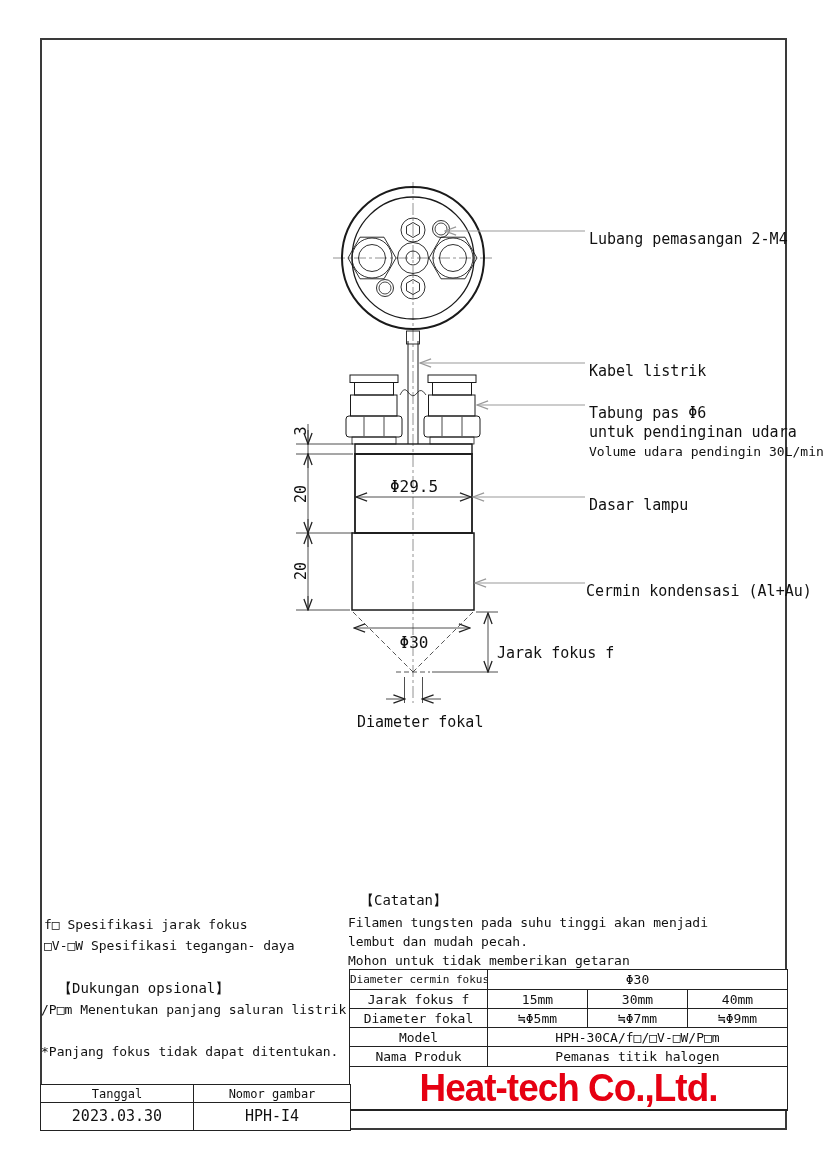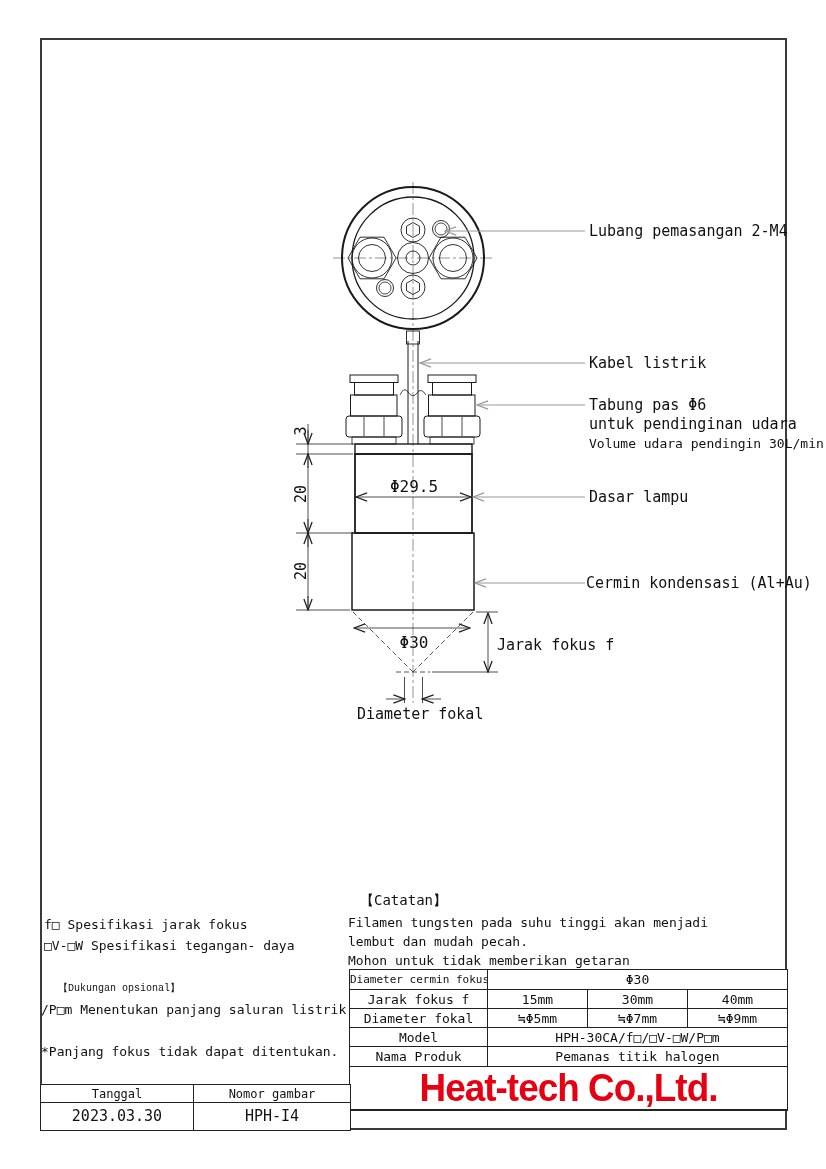--- a/index.html
+++ b/index.html
@@ -7,7 +7,7 @@
         font-family:"DejaVu Sans Mono","DejaVu Sans",monospace;color:#111;}
   #frame{position:absolute;left:40px;top:38px;width:747px;height:1092px;
          border:2px solid #3a3a3a;box-sizing:border-box;}
-  .lab{position:absolute;font-size:15px;line-height:18px;white-space:pre;}
+  .lab{position:absolute;font-size:15px;line-height:18px;white-space:pre;margin-top:8px;}
   .lab.small{font-size:13px;}
   .note{position:absolute;font-size:13px;line-height:21px;white-space:pre;}
   svg text{font-family:"DejaVu Sans Mono","DejaVu Sans",monospace;fill:#111;}

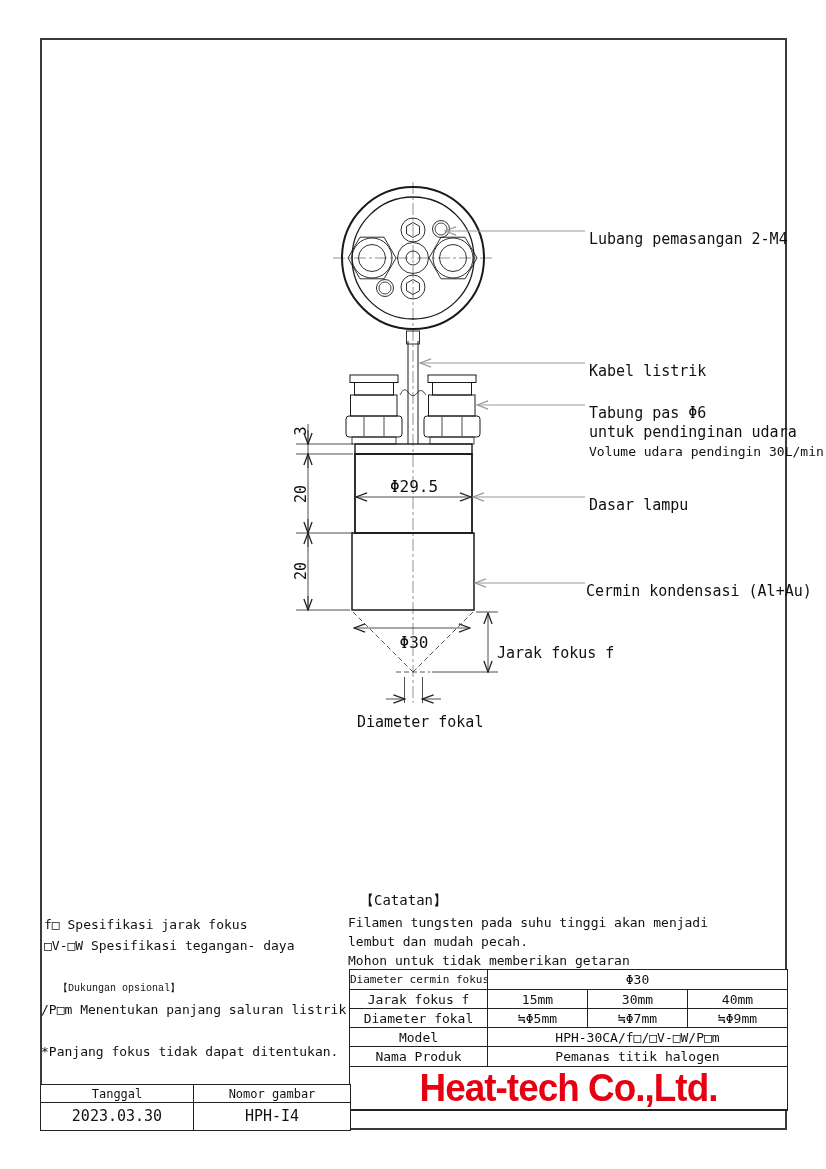--- a/index.html
+++ b/index.html
@@ -168,7 +168,7 @@
 
   <div class="note" style="left:44px;top:914px;">f□ Spesifikasi jarak fokus</div>
   <div class="note" style="left:44px;top:935px;">□V-□W Spesifikasi tegangan- daya</div>
-  <div class="note" style="left:58px;top:978px;font-size:10px;font-family:Liberation Mono, monospace;">【Dukungan opsional】</div>
+  <div class="note" style="left:58px;top:978px;font-size:14px;">【Dukungan opsional】</div>
   <div class="note" style="left:41px;top:999px;">/P□m Menentukan panjang saluran listrik</div>
   <div class="note" style="left:41px;top:1041px;">*Panjang fokus tidak dapat ditentukan.</div>
 

